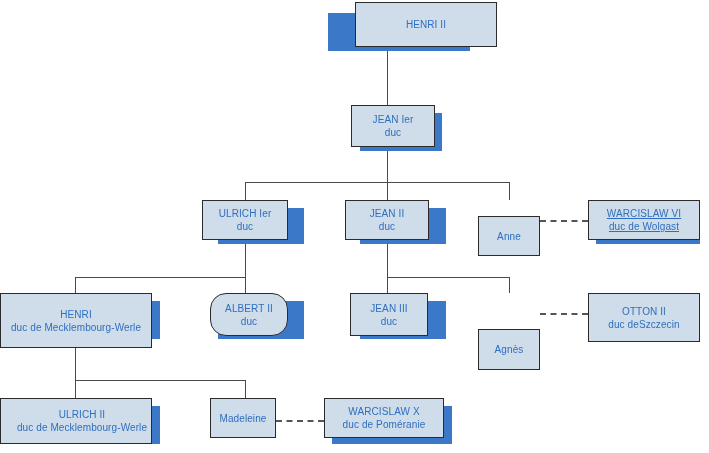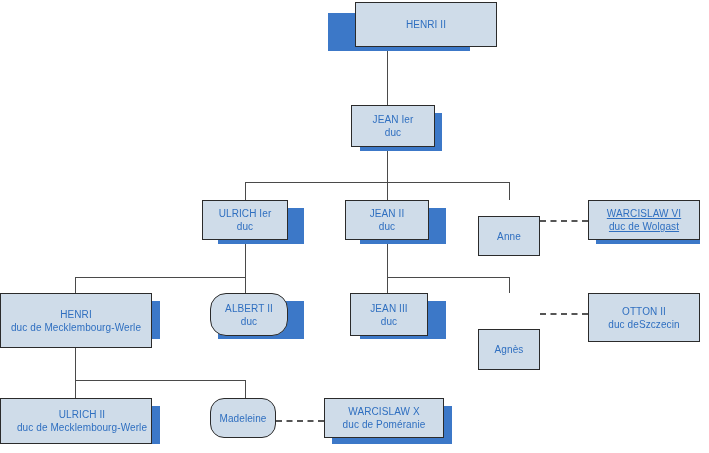--- a/index.html
+++ b/index.html
@@ -158,7 +158,7 @@
     <span class="ln">duc de Mecklembourg-Werle</span>
   </div>
 
-  <div class="node" style="left:210px; top:398px; width:66px; height:40px;border-radius:14px;">
+  <div class="node" style="left:210px; top:398px; width:66px; height:40px;">
     <span class="ln">Madeleine</span>
   </div>
 

